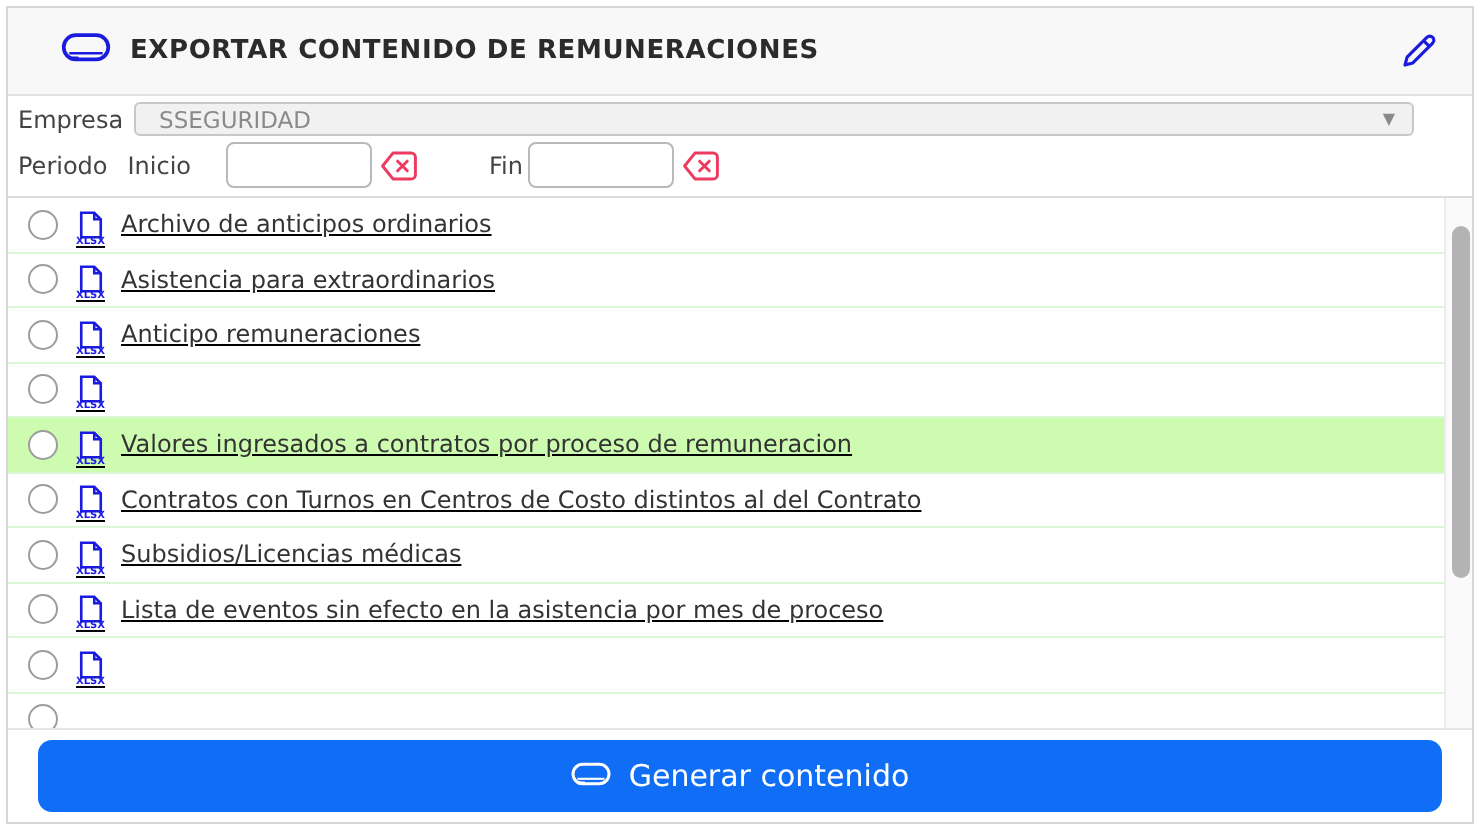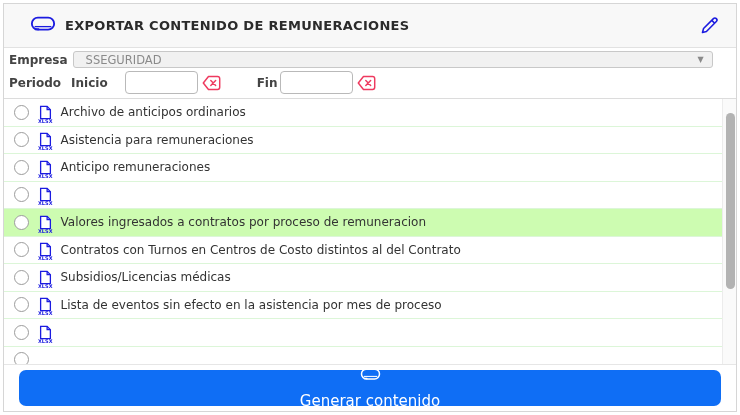--- a/index.html
+++ b/index.html
@@ -25,7 +25,7 @@
   .filters{flex:0 0 auto;border-bottom:1px solid #dcdcdc;}
   .frow{display:flex;align-items:center;}
   .frow.empresa{padding:3px 4px 1px 4px;}
-  .flabel{font-size:12px;font-weight:bold;color:#444;white-space:nowrap;}
+  .flabel{font-size:12px;font-weight:normal;color:#444;white-space:nowrap;}
   .select{flex:0 0 auto;width:640px;height:17px;margin-left:5px;background:#f1f1f1;
     border:1px solid #c8c8c8;border-radius:3px;display:flex;align-items:center;
     padding:0 8px 0 12px;cursor:pointer;}

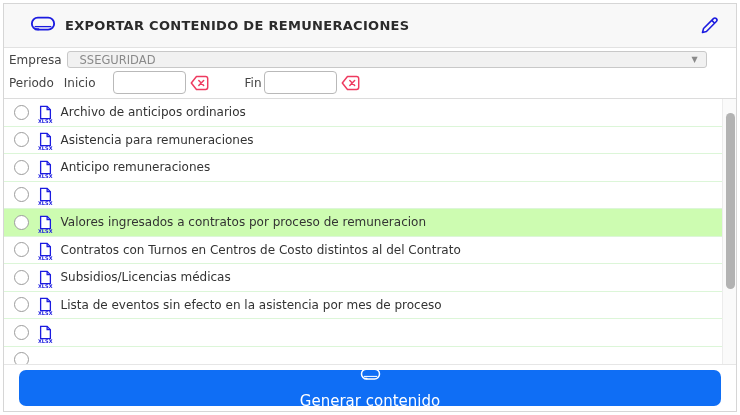--- a/index.html
+++ b/index.html
@@ -39,7 +39,7 @@
   .list-wrap{position:relative;flex:1 1 auto;overflow:hidden;border-bottom:1px solid #e6e6e6;}
   .rows{position:absolute;left:0;top:0;right:14px;bottom:0;overflow:hidden;}
   .lrow{height:27.5px;display:flex;align-items:center;padding-left:10px;
-    border-bottom:1px solid var(--separator-green);cursor:pointer;background:#fff;}
+    border-bottom:1px solid var(--separator-green);cursor:pointer;background:#fff;text-decoration:underline;}
   .lrow.hl{background:var(--highlight-green);}
   .radio{flex:0 0 auto;width:15px;height:15px;border:1.6px solid #9c9c9c;
     border-radius:50%;background:#fff;}

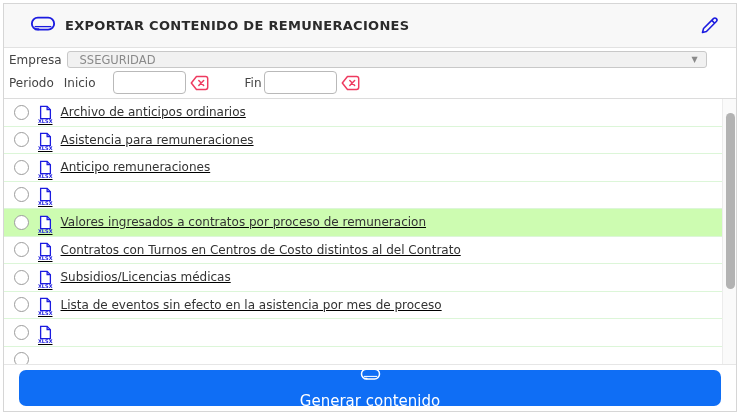--- a/index.html
+++ b/index.html
@@ -134,7 +134,7 @@
       </svg>
       <span class="xlab">XLSX</span>
     </span>
-    <span class="rlabel">Asistencia para remuneraciones</span>
+    <span class="rlabel">Asistencia para extraordinarios</span>
   </div>
 
   <div class="lrow">

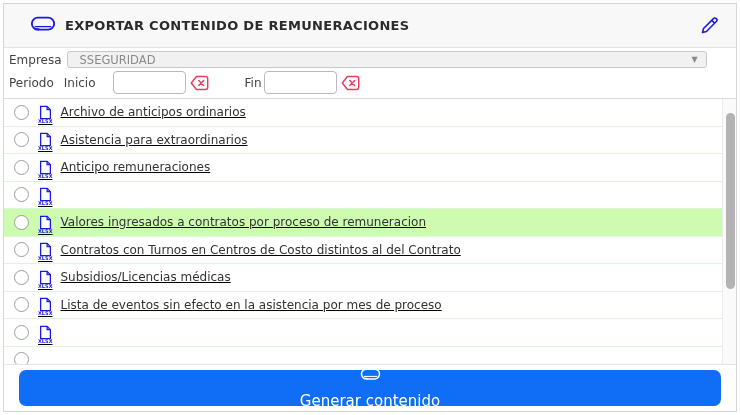--- a/index.html
+++ b/index.html
@@ -58,7 +58,7 @@
   .footer{flex:0 0 auto;height:46px;padding:5px 15px 6px 15px;background:#fff;}
   .gen{width:100%;height:36px;border:none;border-radius:7px;background:var(--button-blue);
     color:#fff;display:flex;align-items:center;justify-content:center;gap:8px;
-    font-size:15px;font-family:inherit;cursor:pointer;flex-direction:column;}
+    font-size:15px;font-family:inherit;cursor:pointer;}
 </style>
 </head>
 <body>

